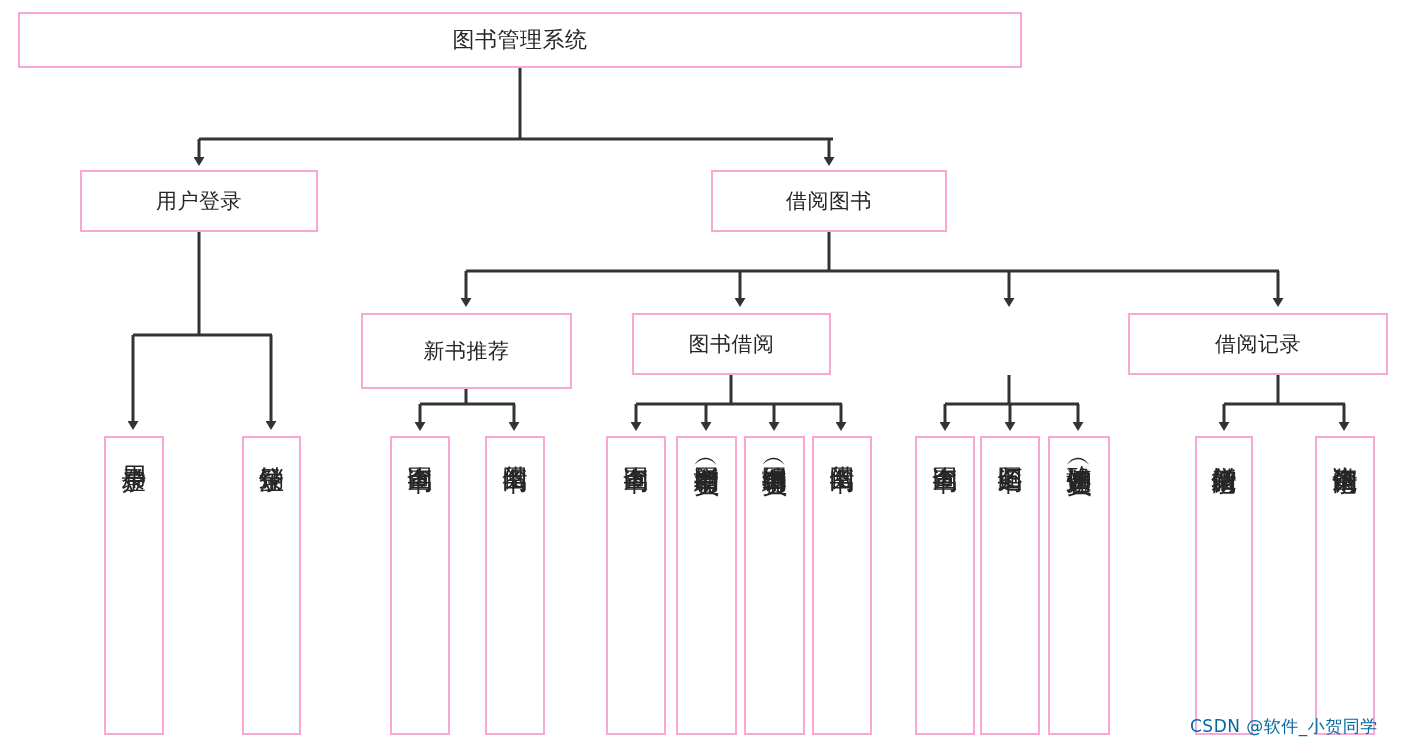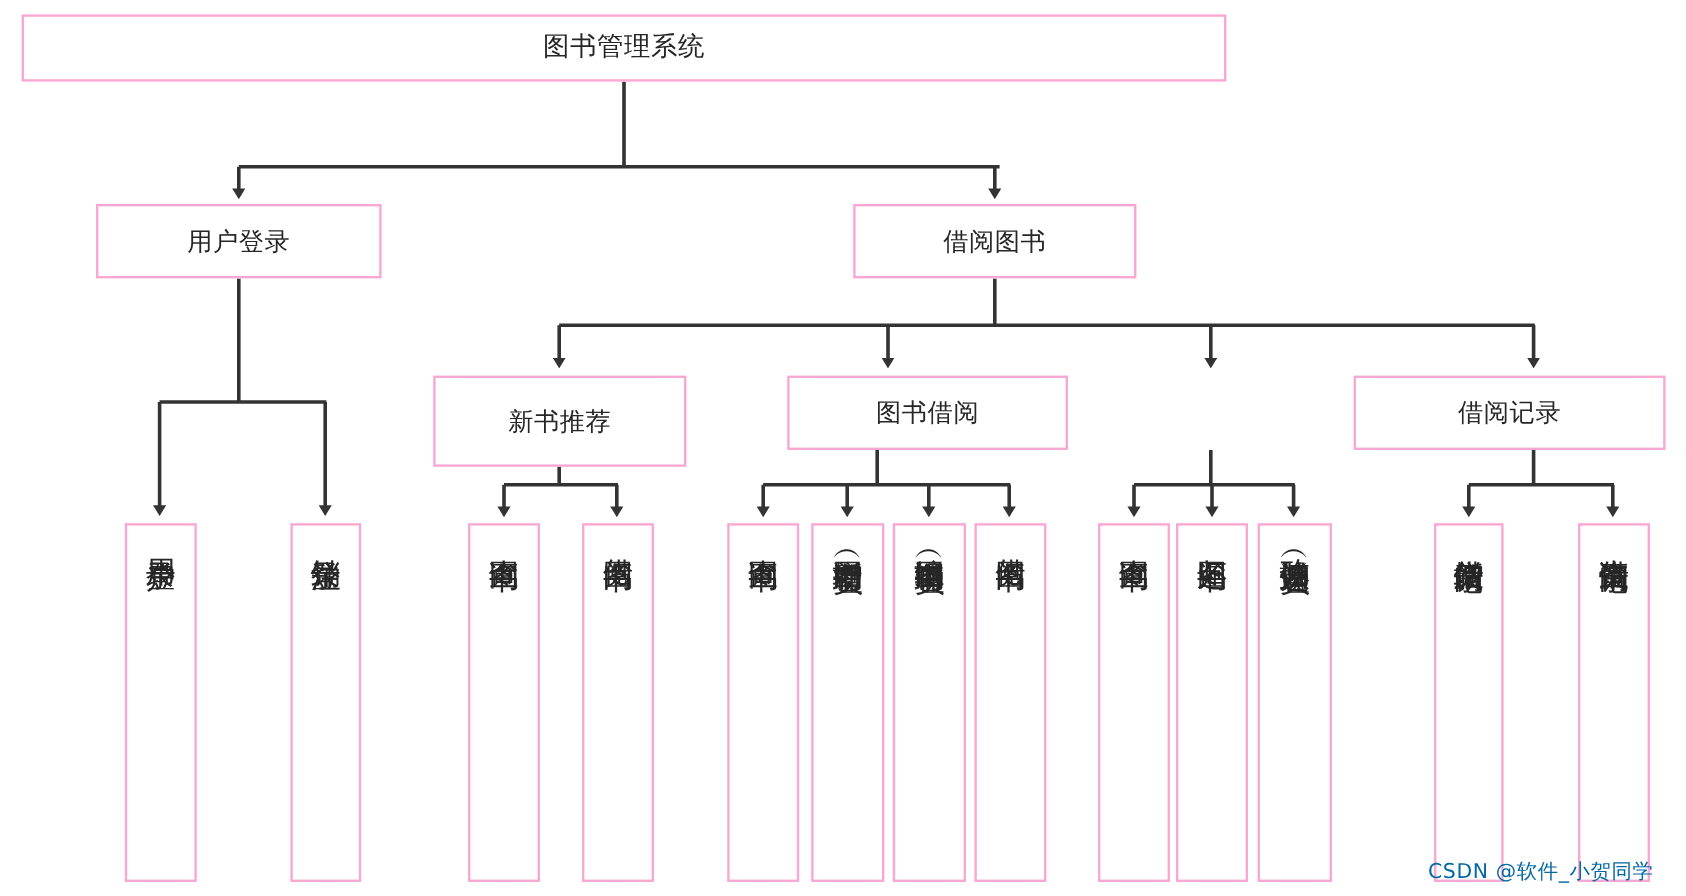--- a/index.html
+++ b/index.html
@@ -135,7 +135,7 @@
   <div class="node horizontal" style="left:361px; top:313px; width:211px; height:76px;">
     <span class="label">新书推荐</span>
   </div>
-  <div class="node horizontal" style="left:656px; top:313px; width:234px; height:62px;">
+  <div class="node horizontal" style="left:632px; top:313px; width:199px; height:62px;">
     <span class="label">图书借阅</span>
   </div>
   <div class="node horizontal" style="left:1128px; top:313px; width:260px; height:62px;">

